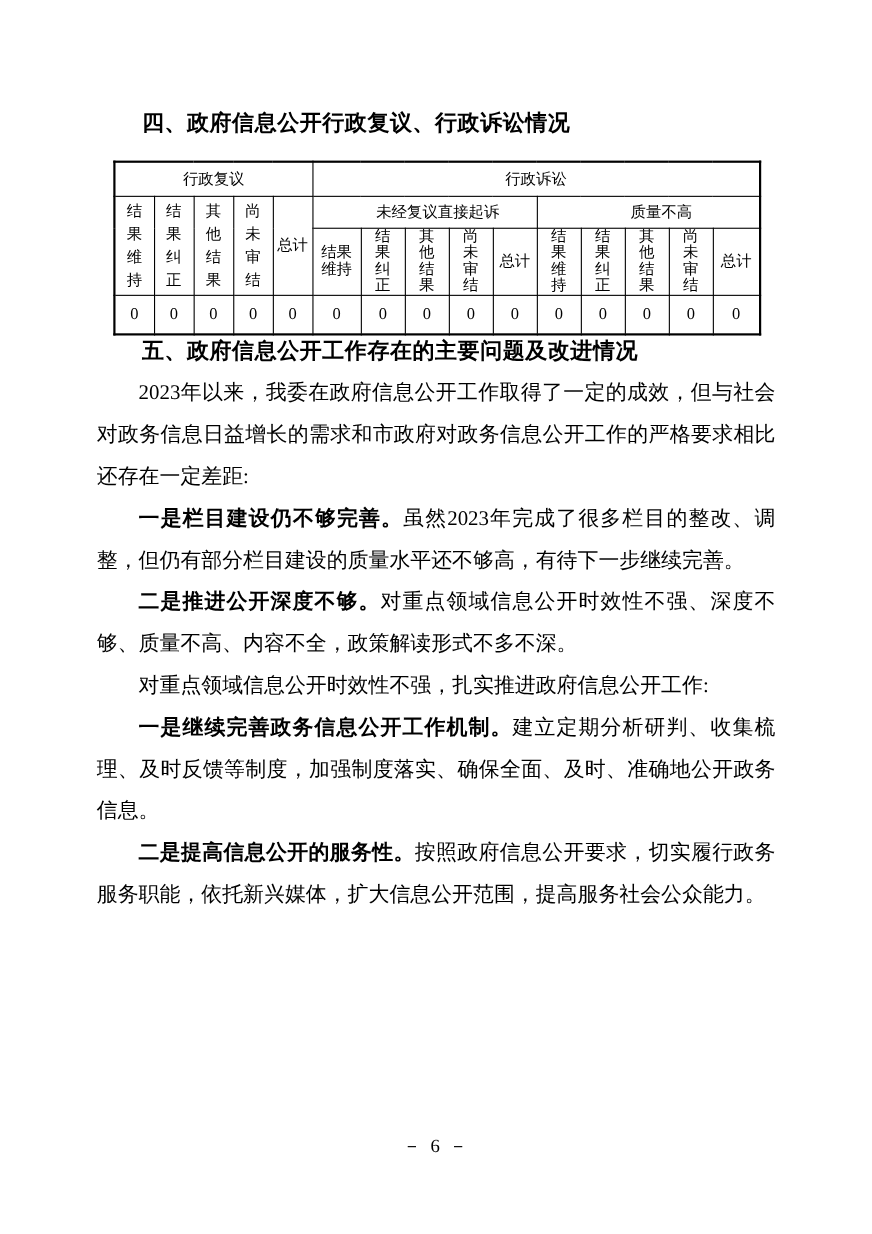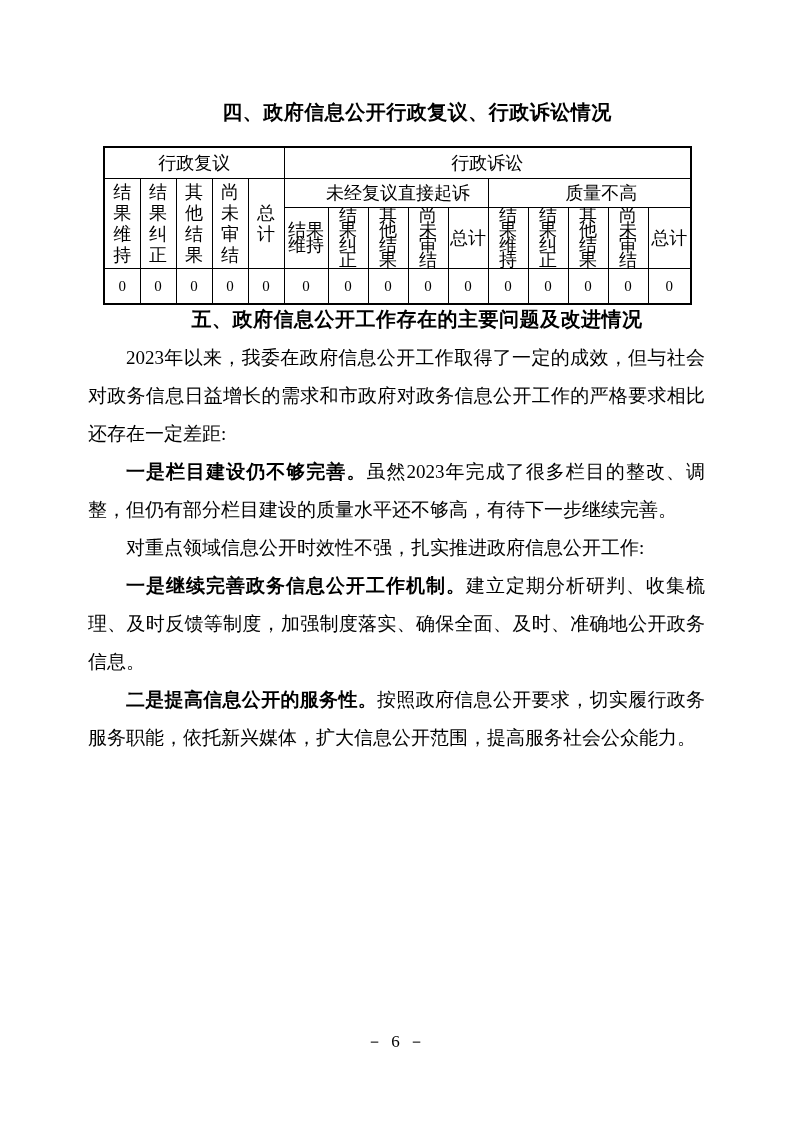--- a/index.html
+++ b/index.html
@@ -29,7 +29,6 @@
     text-indent: 2.05em;
     letter-spacing: 0.5px;
     white-space: nowrap;
-    text-align: center;
   }
   
   table.stat-table {

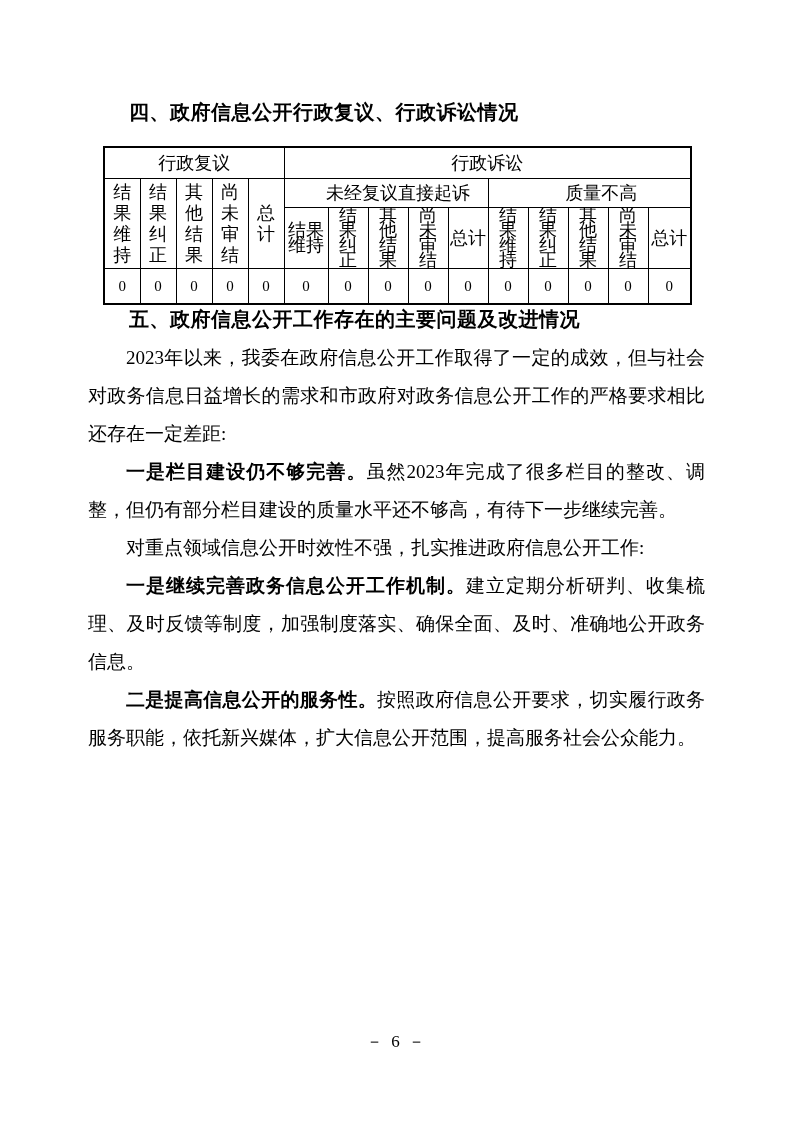--- a/index.html
+++ b/index.html
@@ -44,7 +44,7 @@
     text-align: center;
     vertical-align: middle;
     padding: 0;
-    font-size: 18px;
+    font-size: 14px;
     overflow: hidden;
   }
   tr.r1 th { height: 30px; }

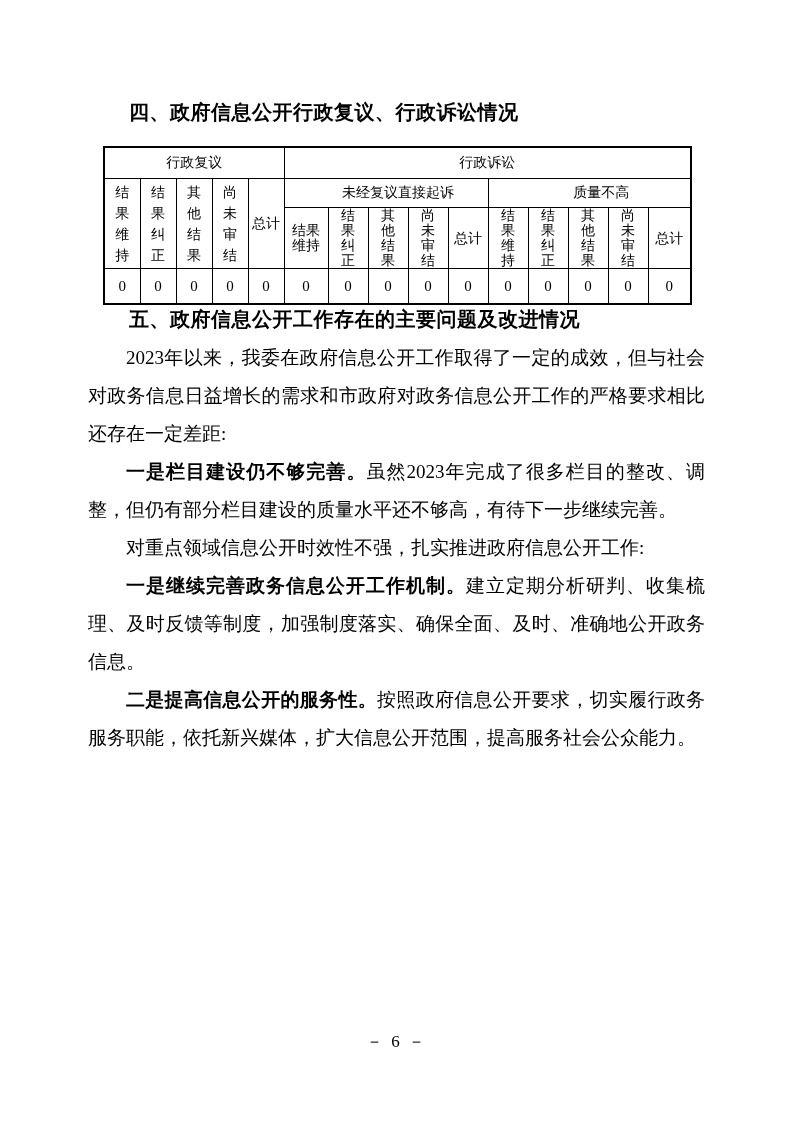--- a/index.html
+++ b/index.html
@@ -199,6 +199,7 @@
     <div class="body-text">
       <p><span class="lead"></span><span>2023年以来，我委在政府信息公开工作取得了一定的成效，但与社会对政务信息日益增长的需求和市政府对政务信息公开工作的严格要求相比还存在一定差距:</span></p>
       <p><span class="lead">一是栏目建设仍不够完善。</span><span>虽然2023年完成了很多栏目的整改、调整，但仍有部分栏目建设的质量水平还不够高，有待下一步继续完善。</span></p>
+      <p><span class="lead">二是推进公开深度不够。</span><span>对重点领域信息公开时效性不强、深度不够、质量不高、内容不全，政策解读形式不多不深。</span></p>
       <p><span class="lead"></span><span>对重点领域信息公开时效性不强，扎实推进政府信息公开工作:</span></p>
       <p><span class="lead">一是继续完善政务信息公开工作机制。</span><span>建立定期分析研判、收集梳理、及时反馈等制度，加强制度落实、确保全面、及时、准确地公开政务信息。</span></p>
       <p><span class="lead">二是提高信息公开的服务性。</span><span>按照政府信息公开要求，切实履行政务服务职能，依托新兴媒体，扩大信息公开范围，提高服务社会公众能力。</span></p>

